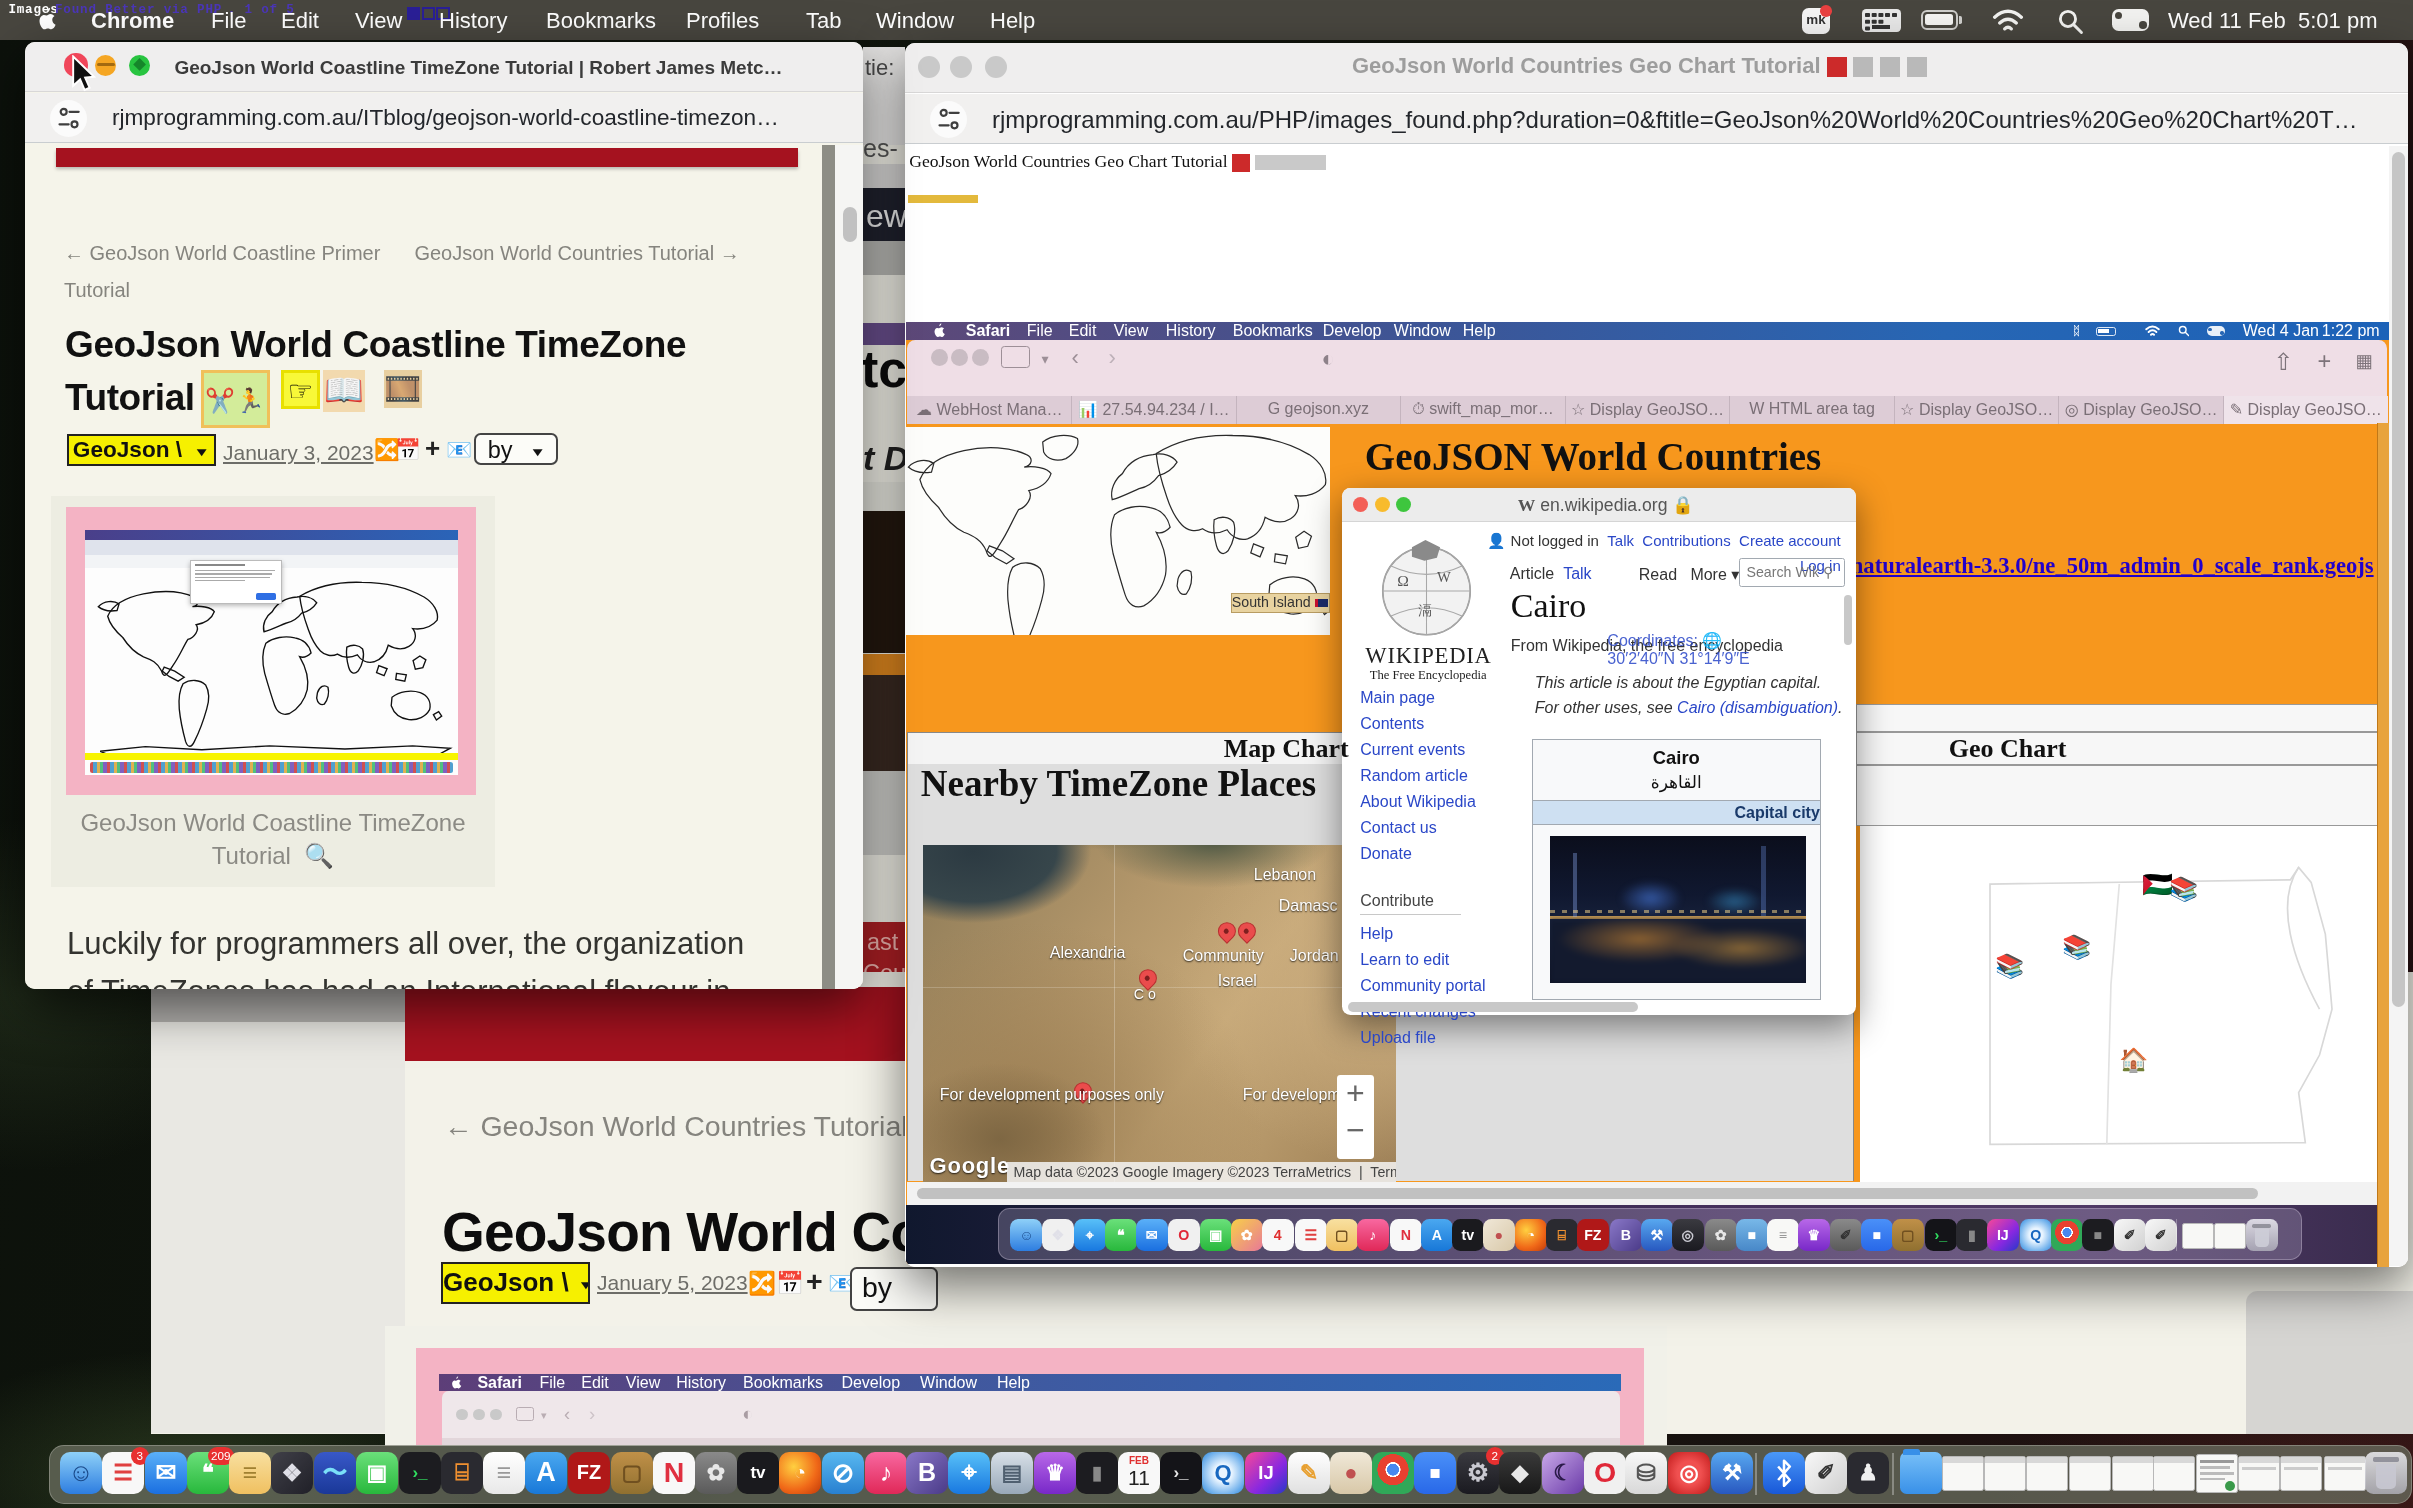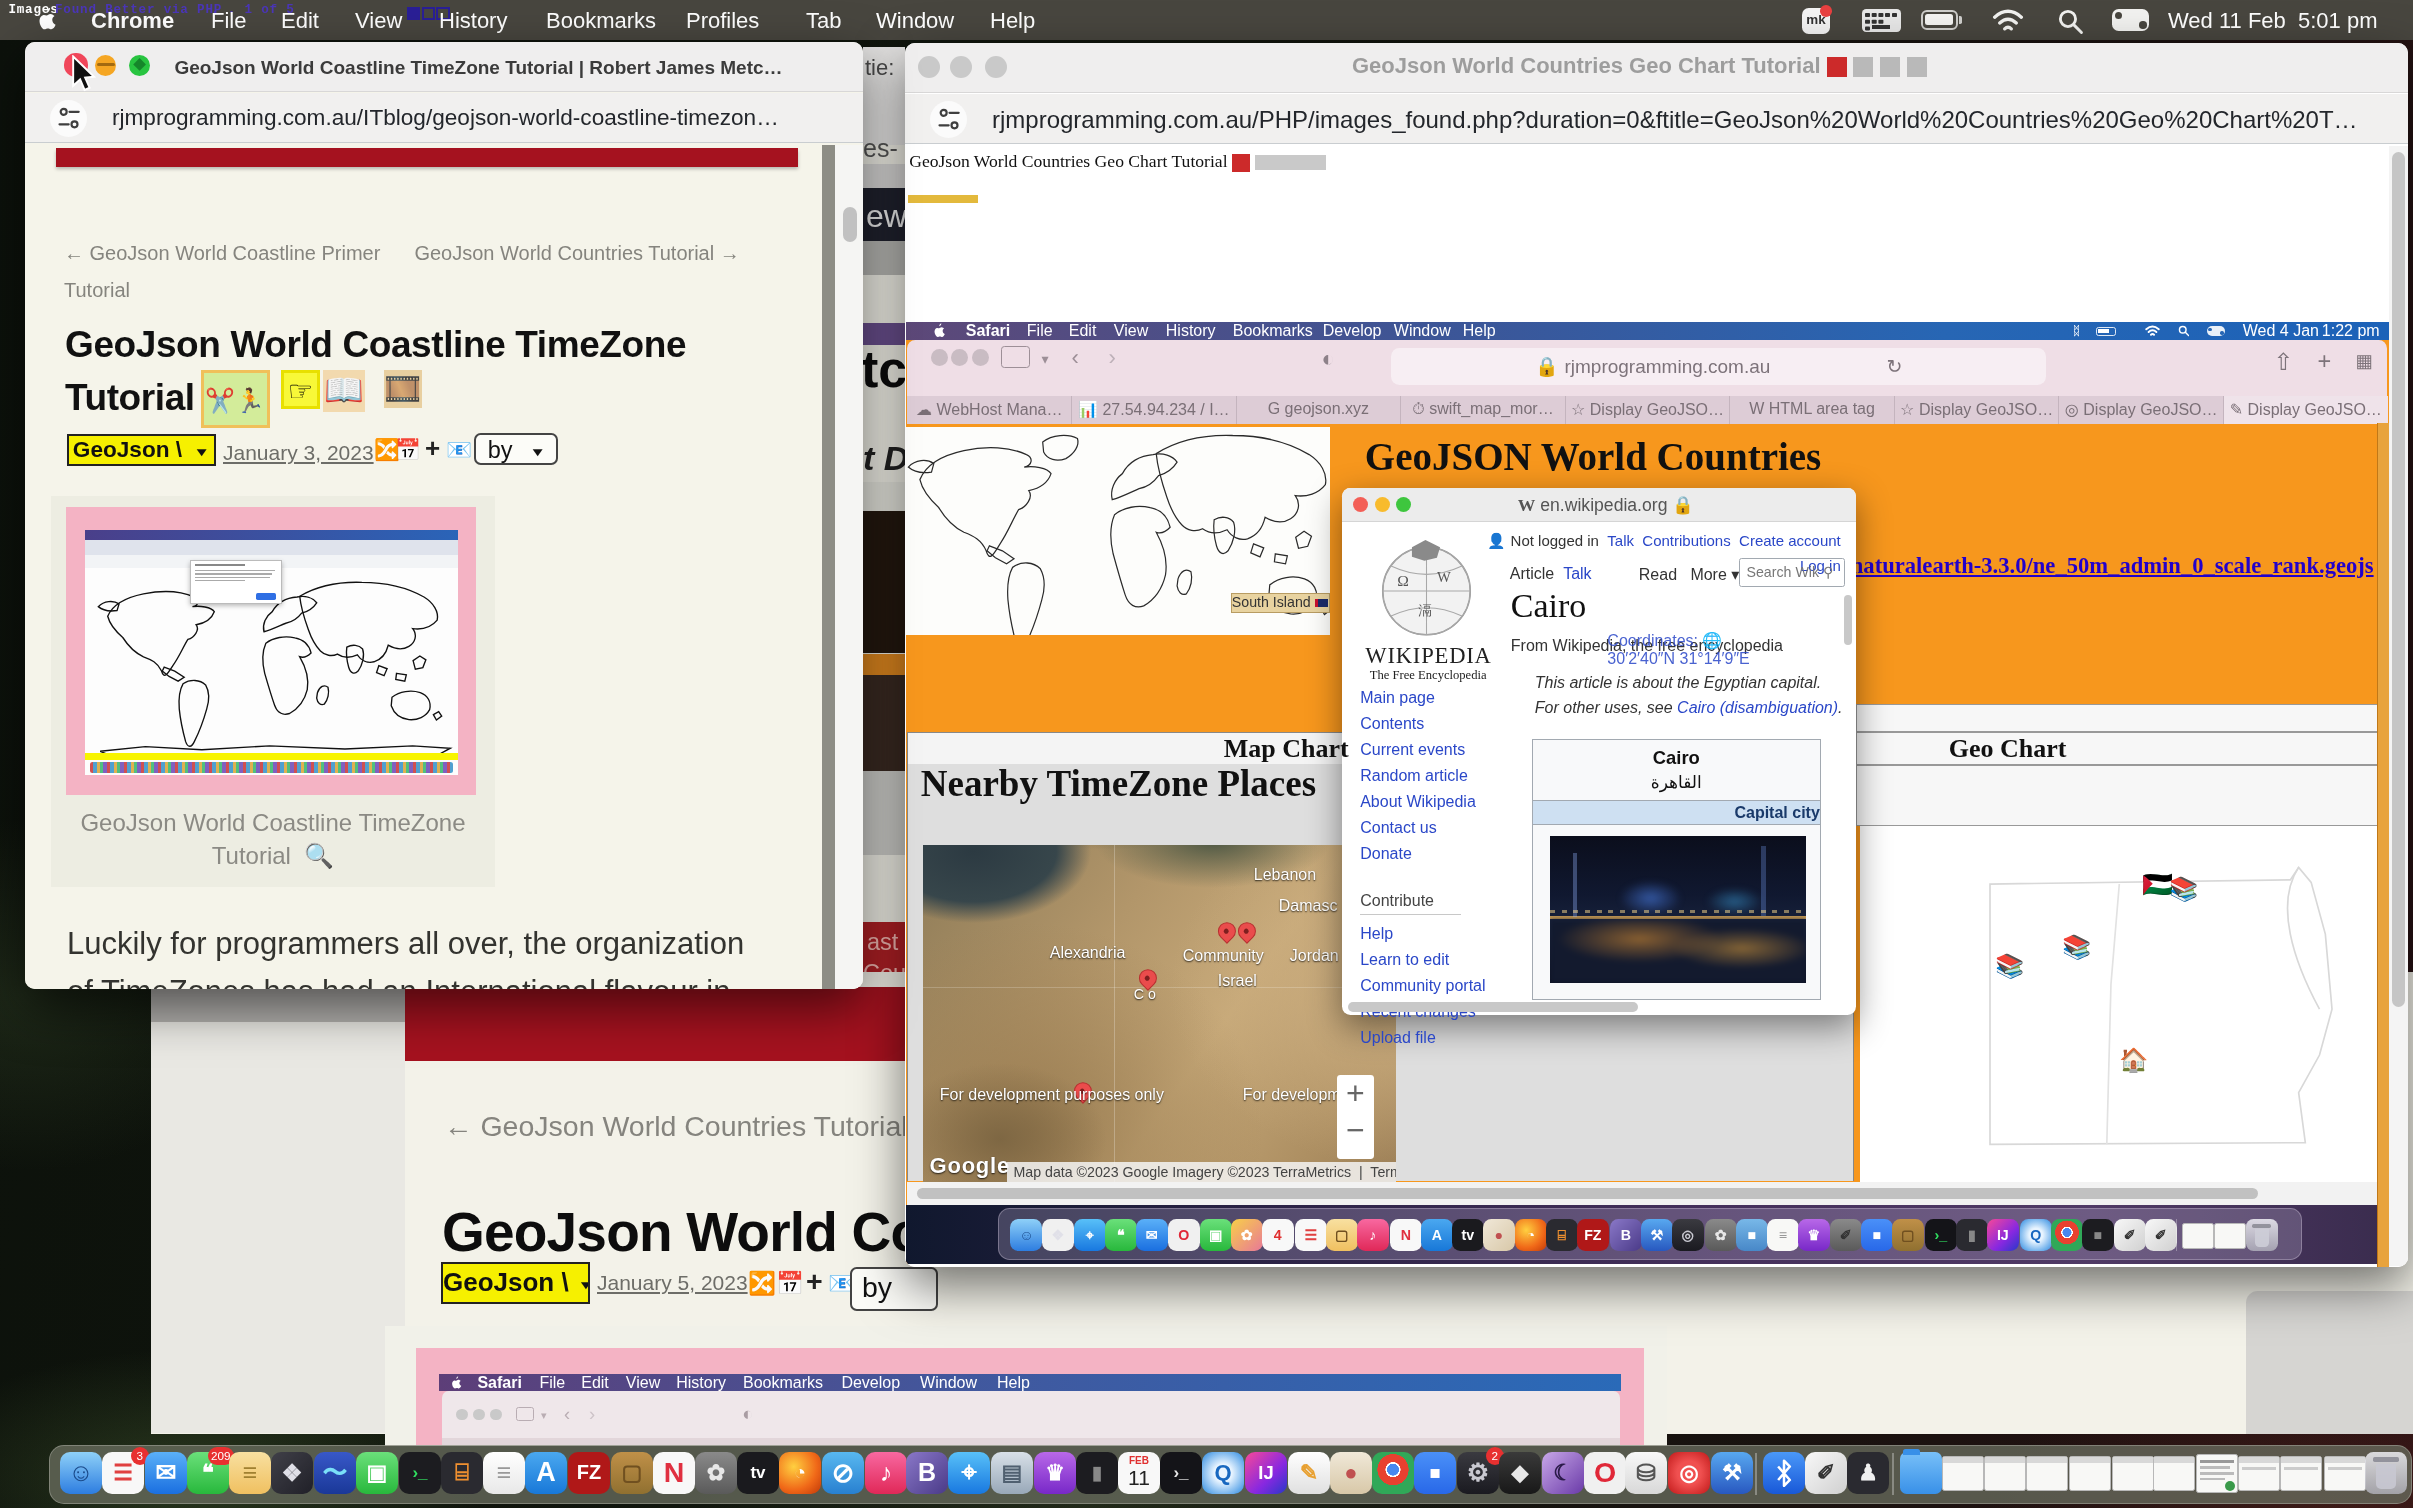--- a/index.html
+++ b/index.html
@@ -289,7 +289,6 @@
         <div style="position:absolute; left:164px; top:5px; color:#9d8f97; font-size:22px;">‹</div>
         <div style="position:absolute; left:201px; top:5px; color:#bdb0b8; font-size:22px;">›</div>
         <div style="position:absolute; left:414px; top:6.7px; color:#8d8189; font-size:22px;">◐</div>
-        <div id="iurl">🔒 rjmprogramming.com.au &nbsp;&nbsp;&nbsp;&nbsp;&nbsp;&nbsp;&nbsp;&nbsp;&nbsp;&nbsp;&nbsp;&nbsp;&nbsp;&nbsp;&nbsp;&nbsp;&nbsp;&nbsp;&nbsp;&nbsp;&nbsp;↻</div>
         <div style="position:absolute; left:1366px; top:8.4px; color:#7d737a; font-size:23.5px;">⇧</div>
         <div style="position:absolute; left:1410px; top:8.4px; color:#7d737a; font-size:23.5px;">+</div>
         <div style="position:absolute; left:1448px; top:10px; color:#7d737a; font-size:18.4px;">▦</div>

